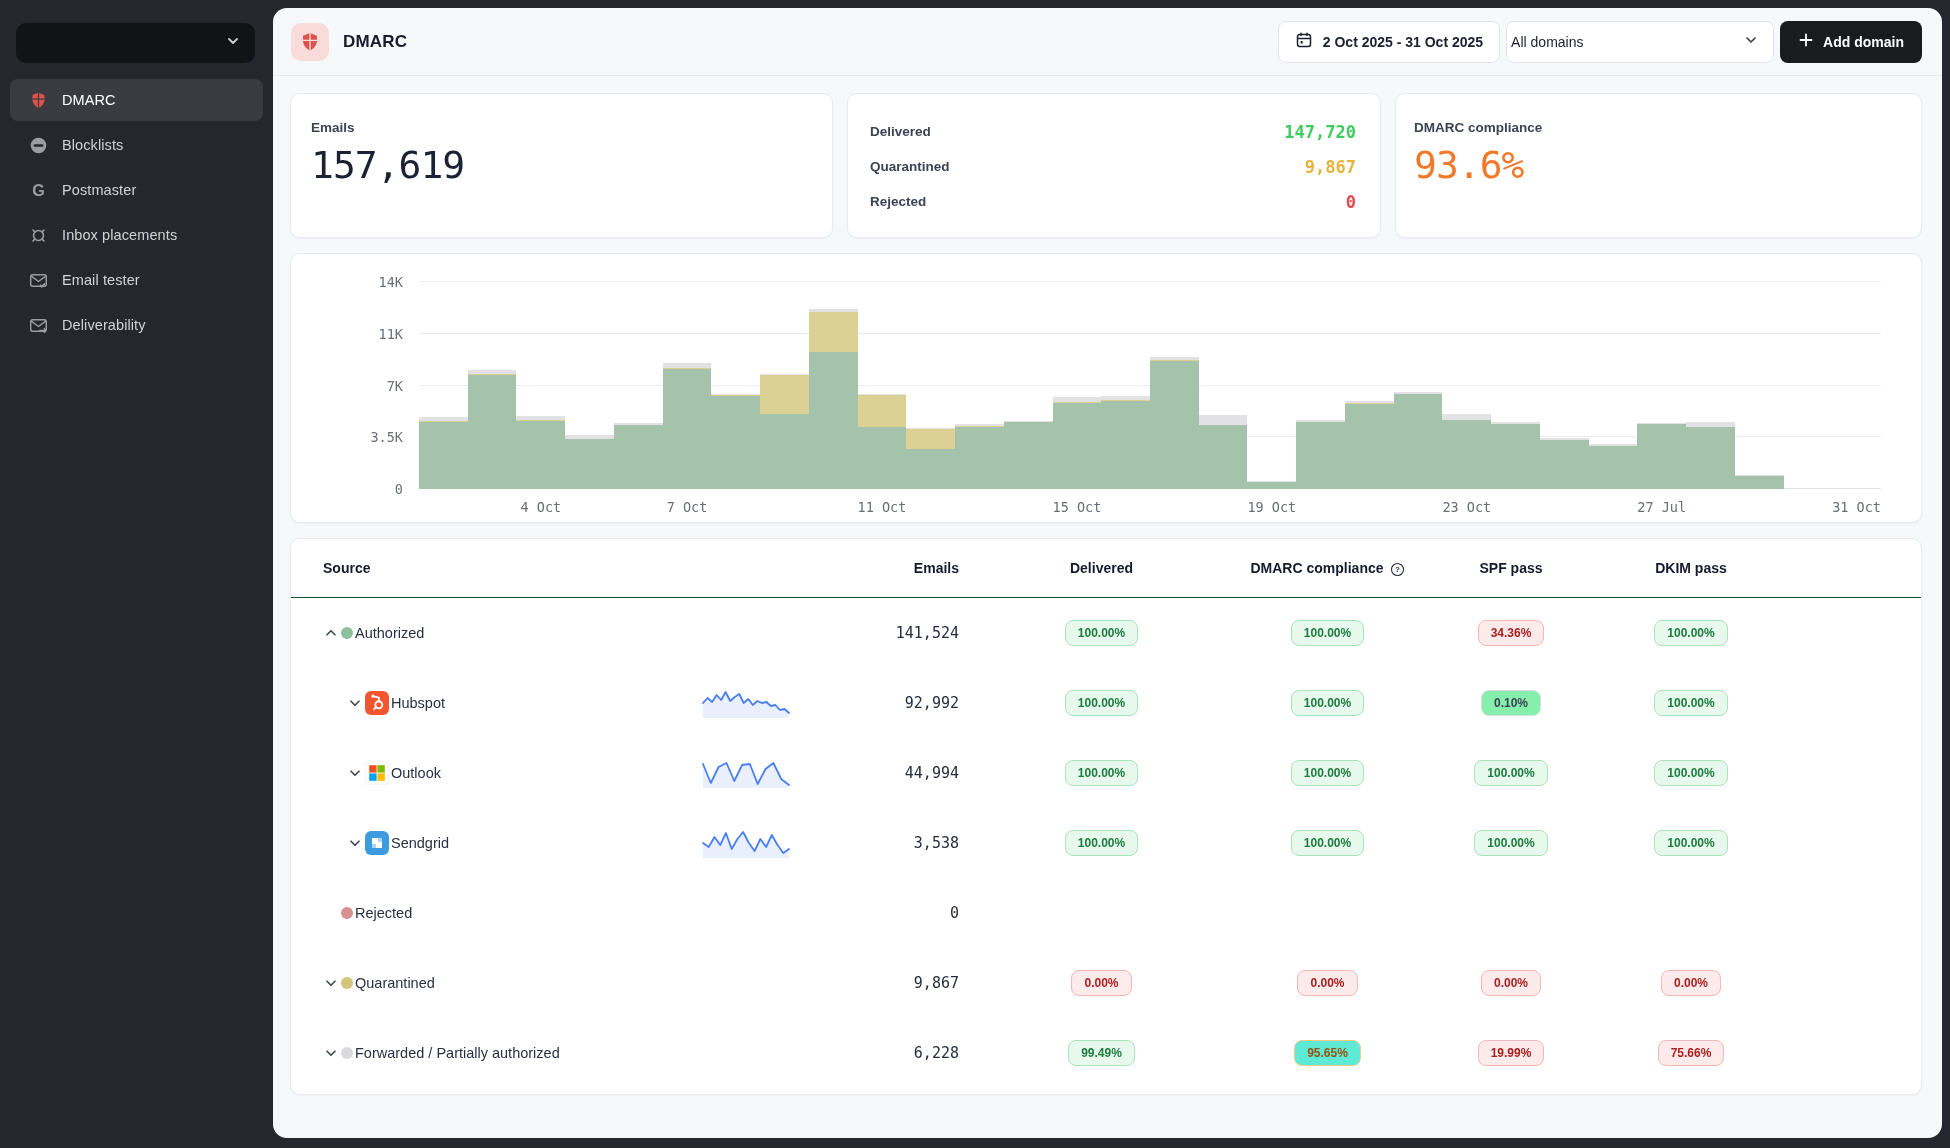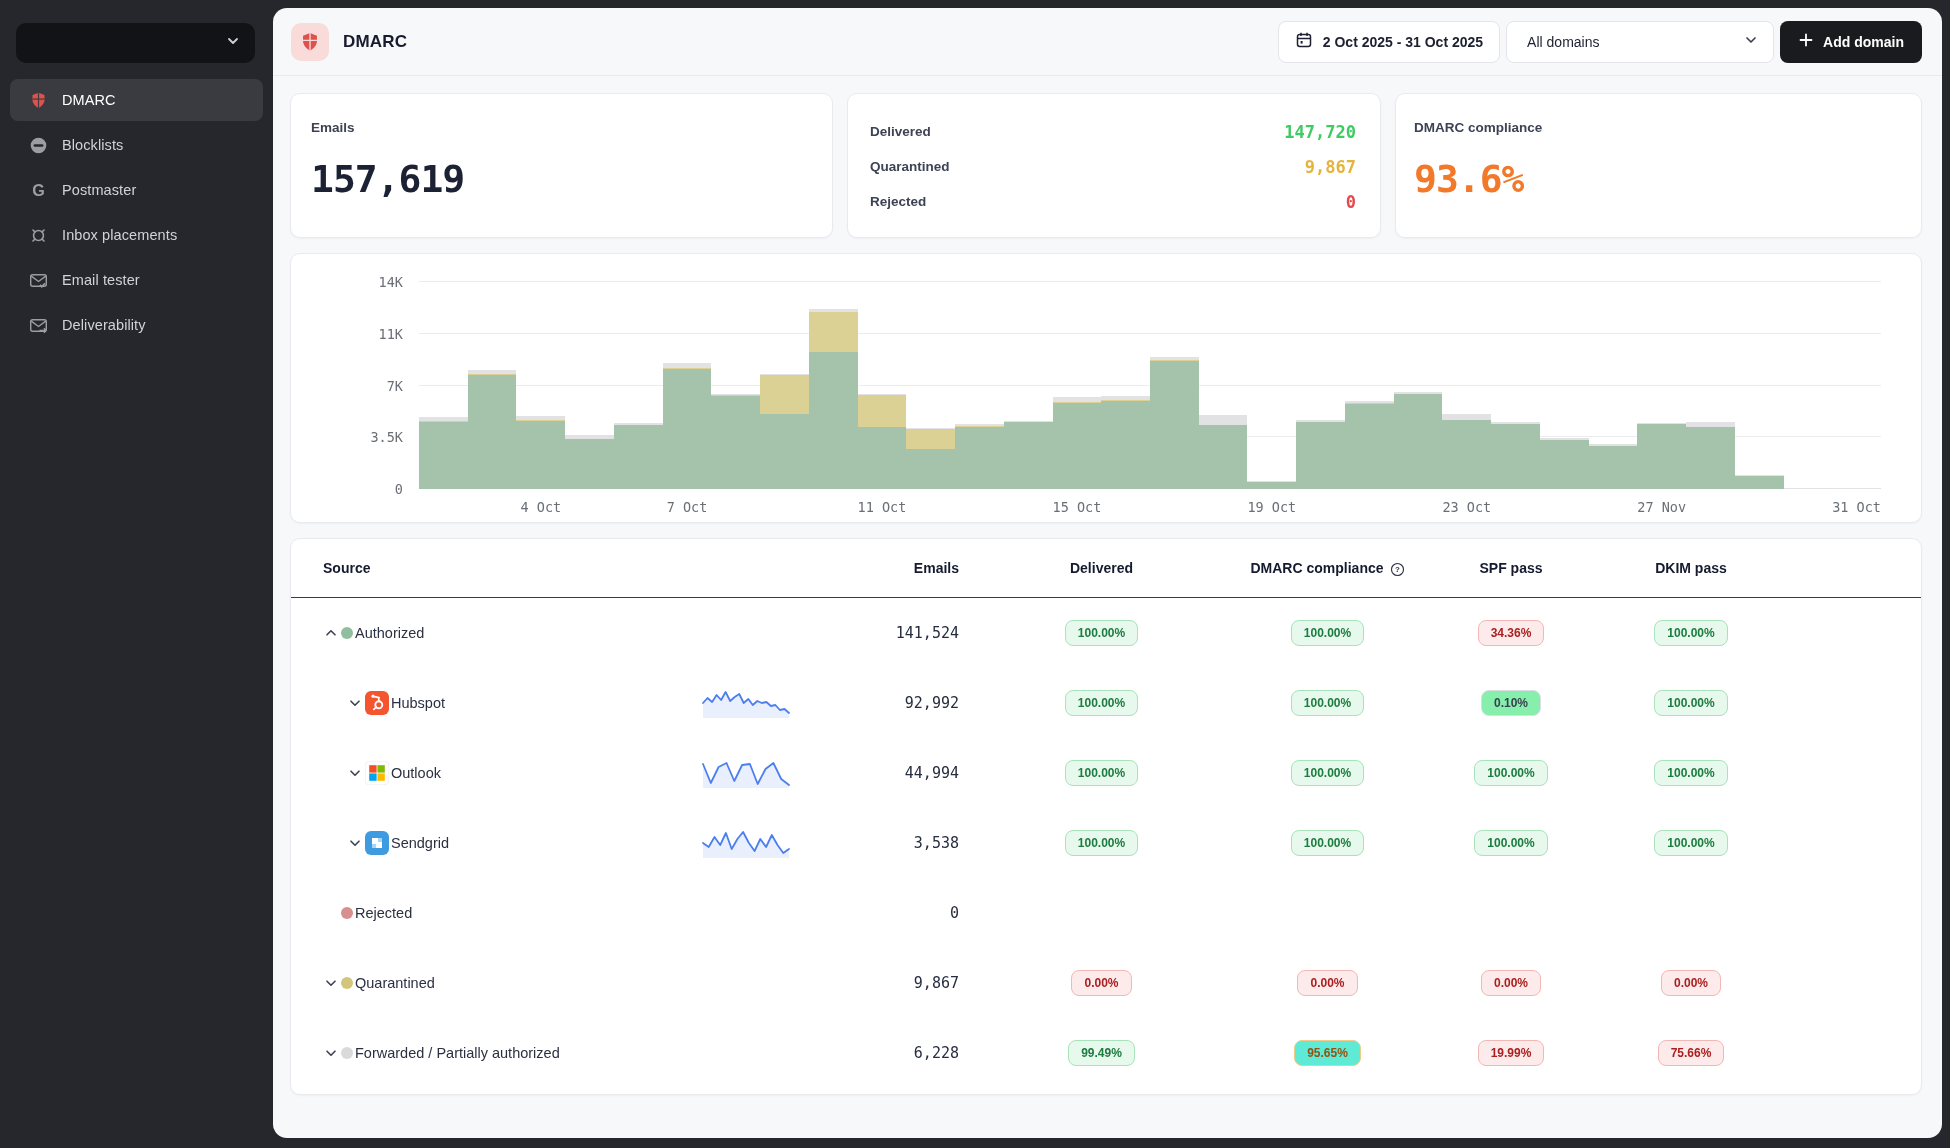--- a/index.html
+++ b/index.html
@@ -33,7 +33,7 @@
   .btn { height:42px; border-radius:8px; display:flex; align-items:center; font-size:14px; cursor:pointer; }
   .date-btn { background:#fff; border:1px solid #e3e5ea; padding:0 16px; gap:10px;
               font-weight:600; color:#1c2030; }
-  .domain-select { background:#fff; border:1px solid #e3e5ea; width:268px; padding:0 14px 0 20px;
+  .domain-select { background:#fff; border:1px solid #e3e5ea; width:268px; padding:0 14px 0 4px;
                    justify-content:space-between; color:#1c2030; font-weight:500; }
   .add-btn { background:#191b1f; color:#fff; padding:0 18px; gap:9px; font-weight:600; }
 

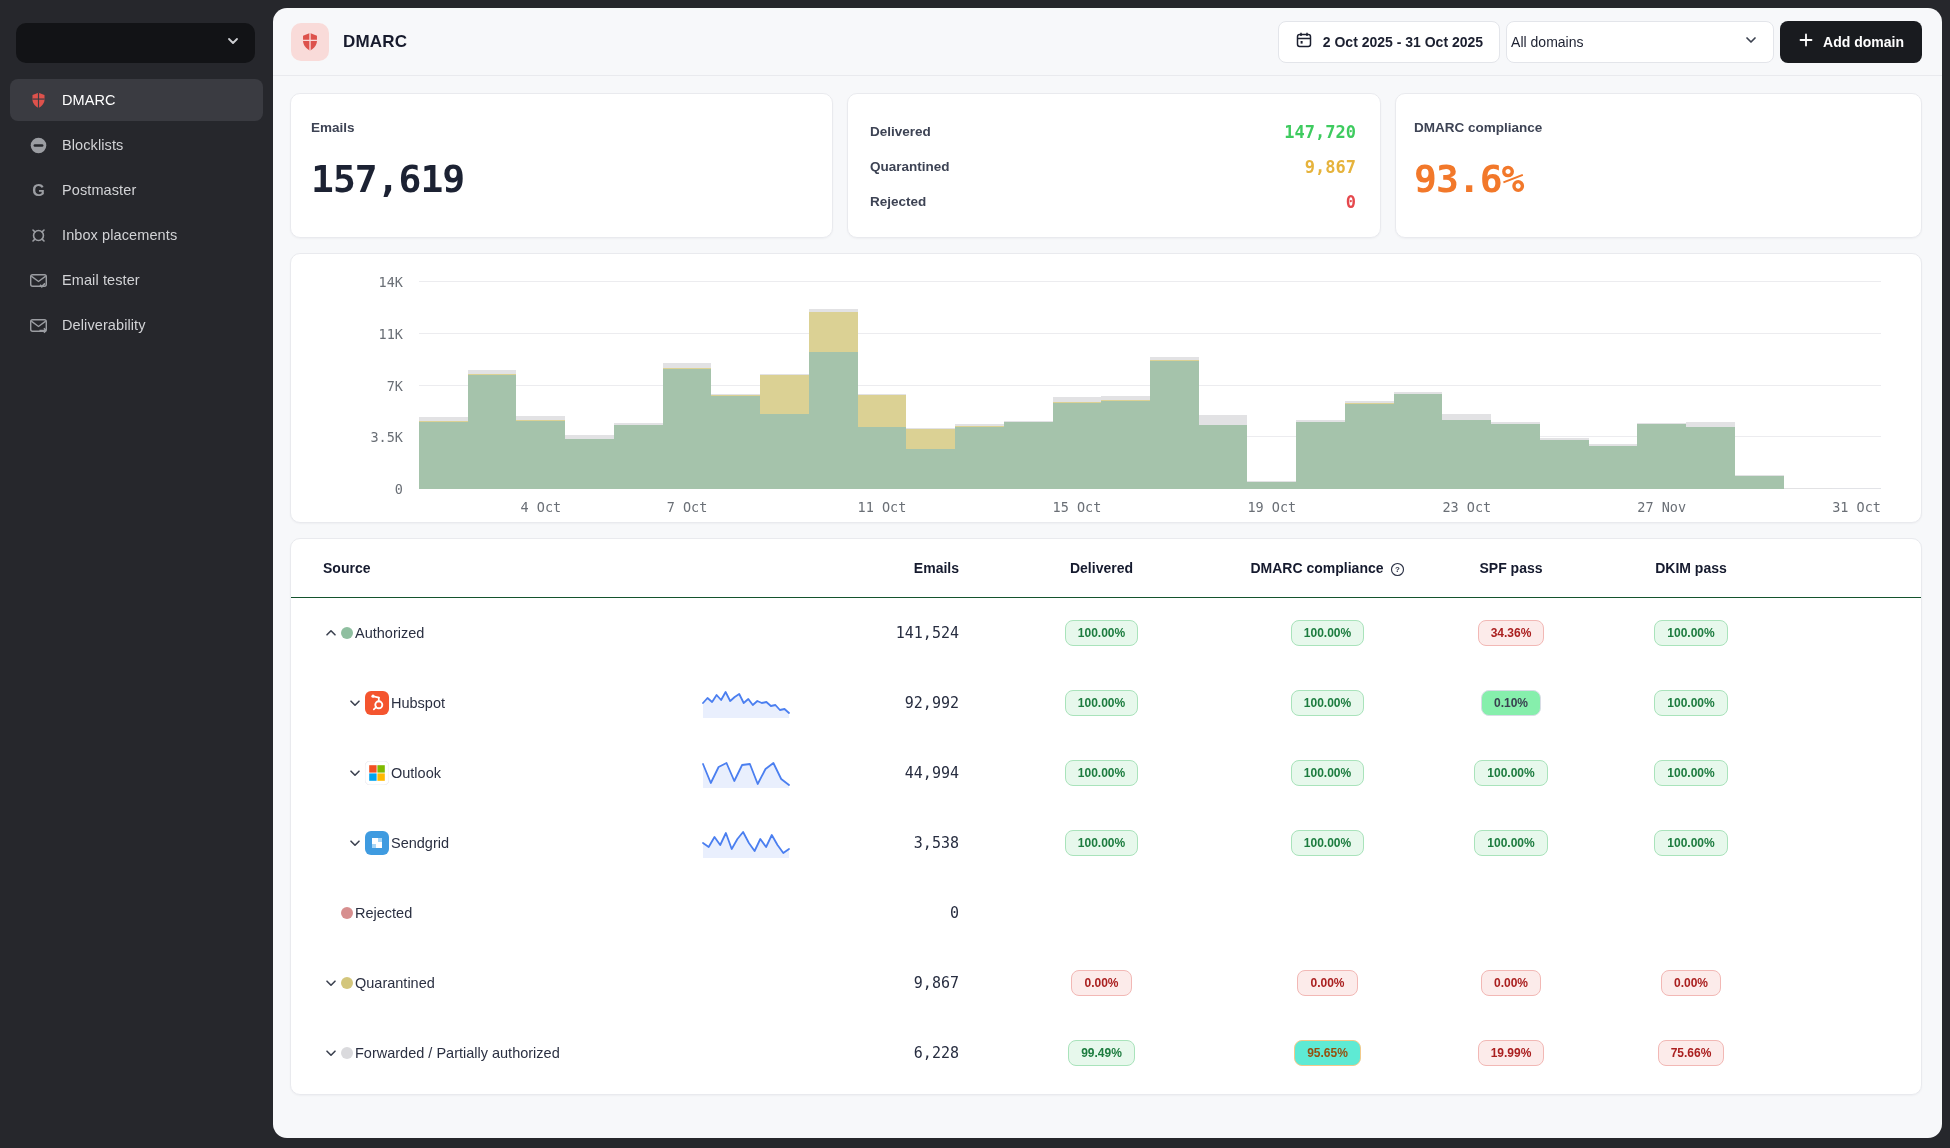--- a/index.html
+++ b/index.html
@@ -47,7 +47,7 @@
   .card-status { width:534px; height:145px; padding:20px 24px 0 22px; }
   .card-compliance { flex:1; height:145px; padding:26px 24px 0 18px; }
   .card-label { font-size:13.5px; font-weight:600; color:#3d4354; }
-  .big-number { font-size:38px; font-weight:700; color:#1c2233; margin-top:22px; letter-spacing:-1px; }
+  .big-number { font-size:38px; font-weight:400; color:#1c2233; margin-top:8px; letter-spacing:-1px; }
   .status-row { display:flex; align-items:center; justify-content:space-between; height:35px; }
   .status-label { font-size:13.5px; font-weight:600; color:#3d4354; }
   .status-value { font-size:17px; font-weight:700; }

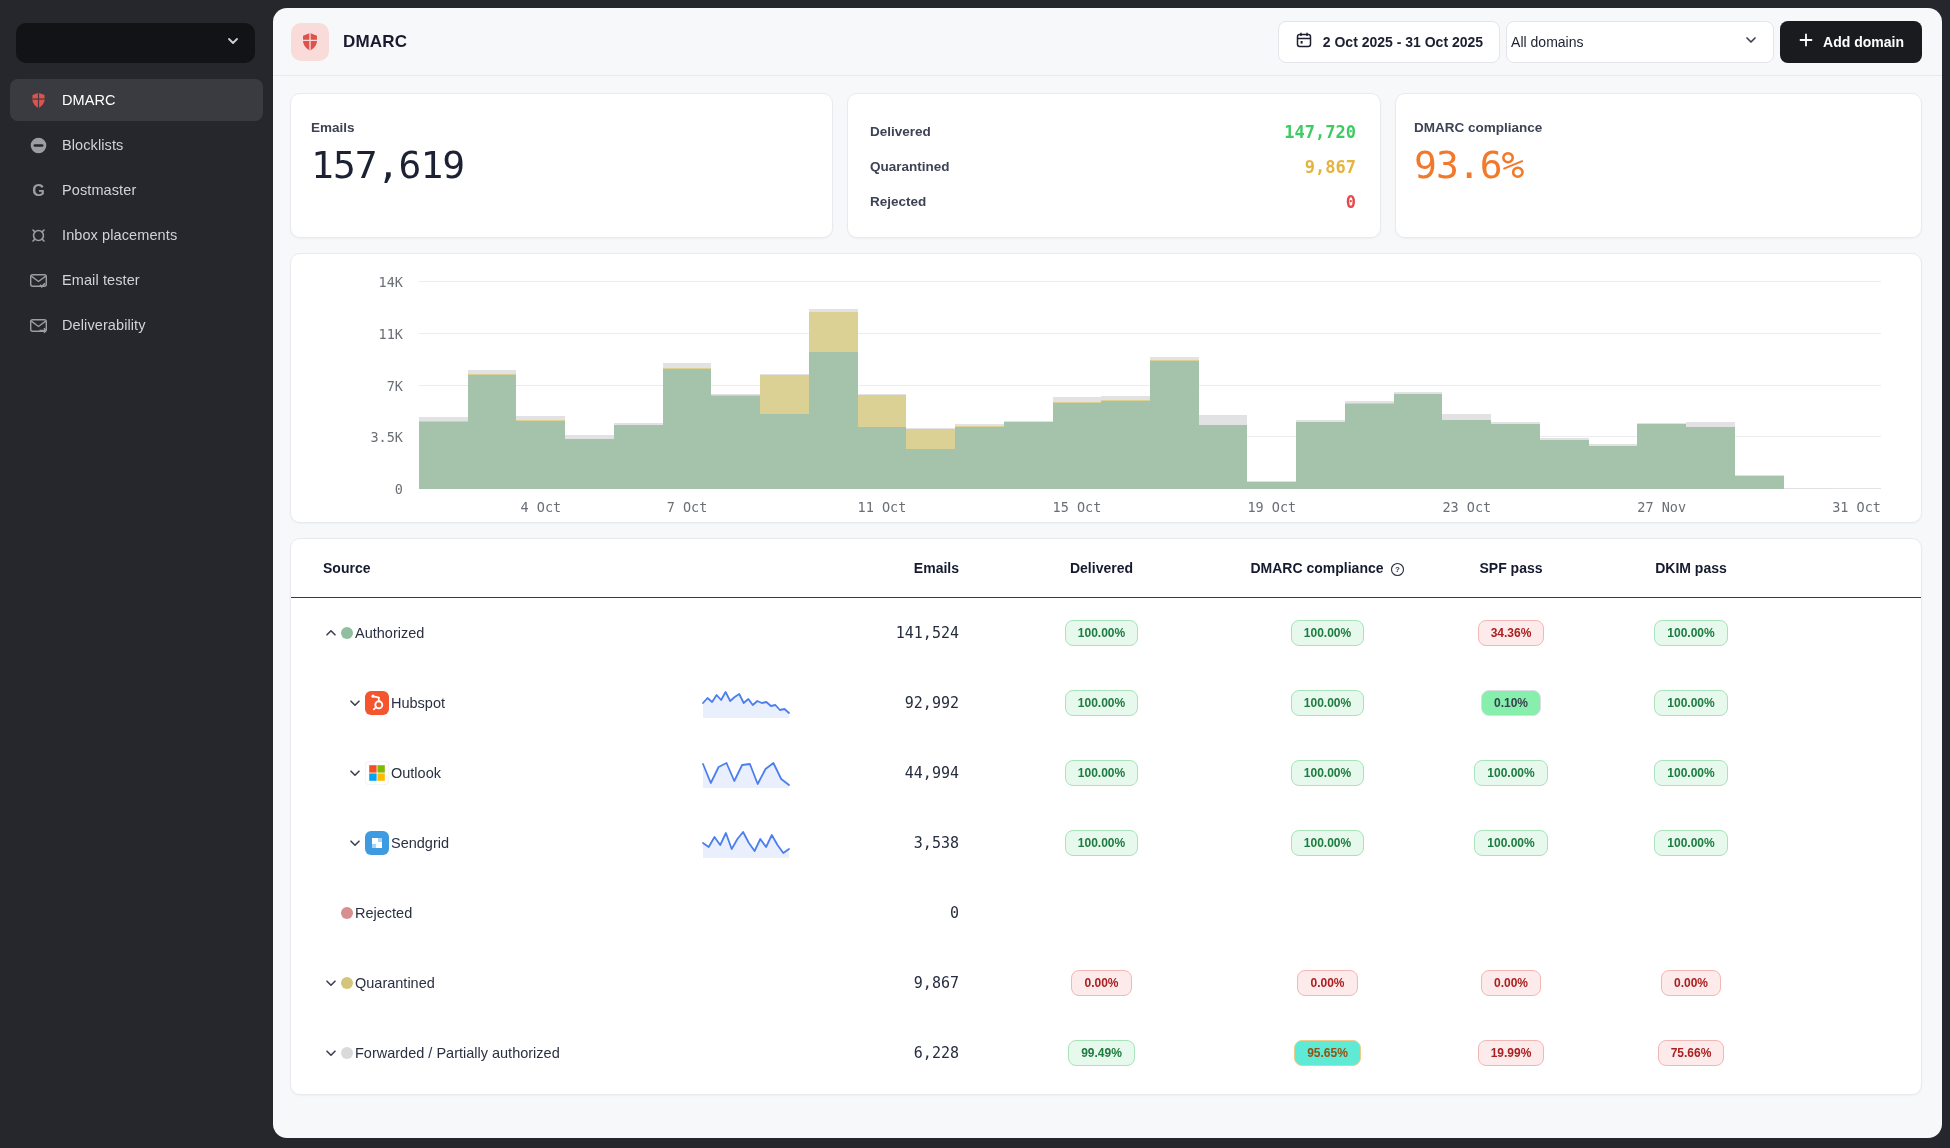--- a/index.html
+++ b/index.html
@@ -322,7 +322,7 @@
           <div class="xtick mono" style="left: 45%;">15 Oct</div>
           <div class="xtick mono" style="left: 58.3333%;">19 Oct</div>
           <div class="xtick mono" style="left: 71.6667%;">23 Oct</div>
-          <div class="xtick mono" style="left: 85%;">27 Nov</div>
+          <div class="xtick mono" style="left: 85%;">27 Jul</div>
           <div class="xtick mono" style="left: 98.3333%;">31 Oct</div>
         </div>
     </div>

